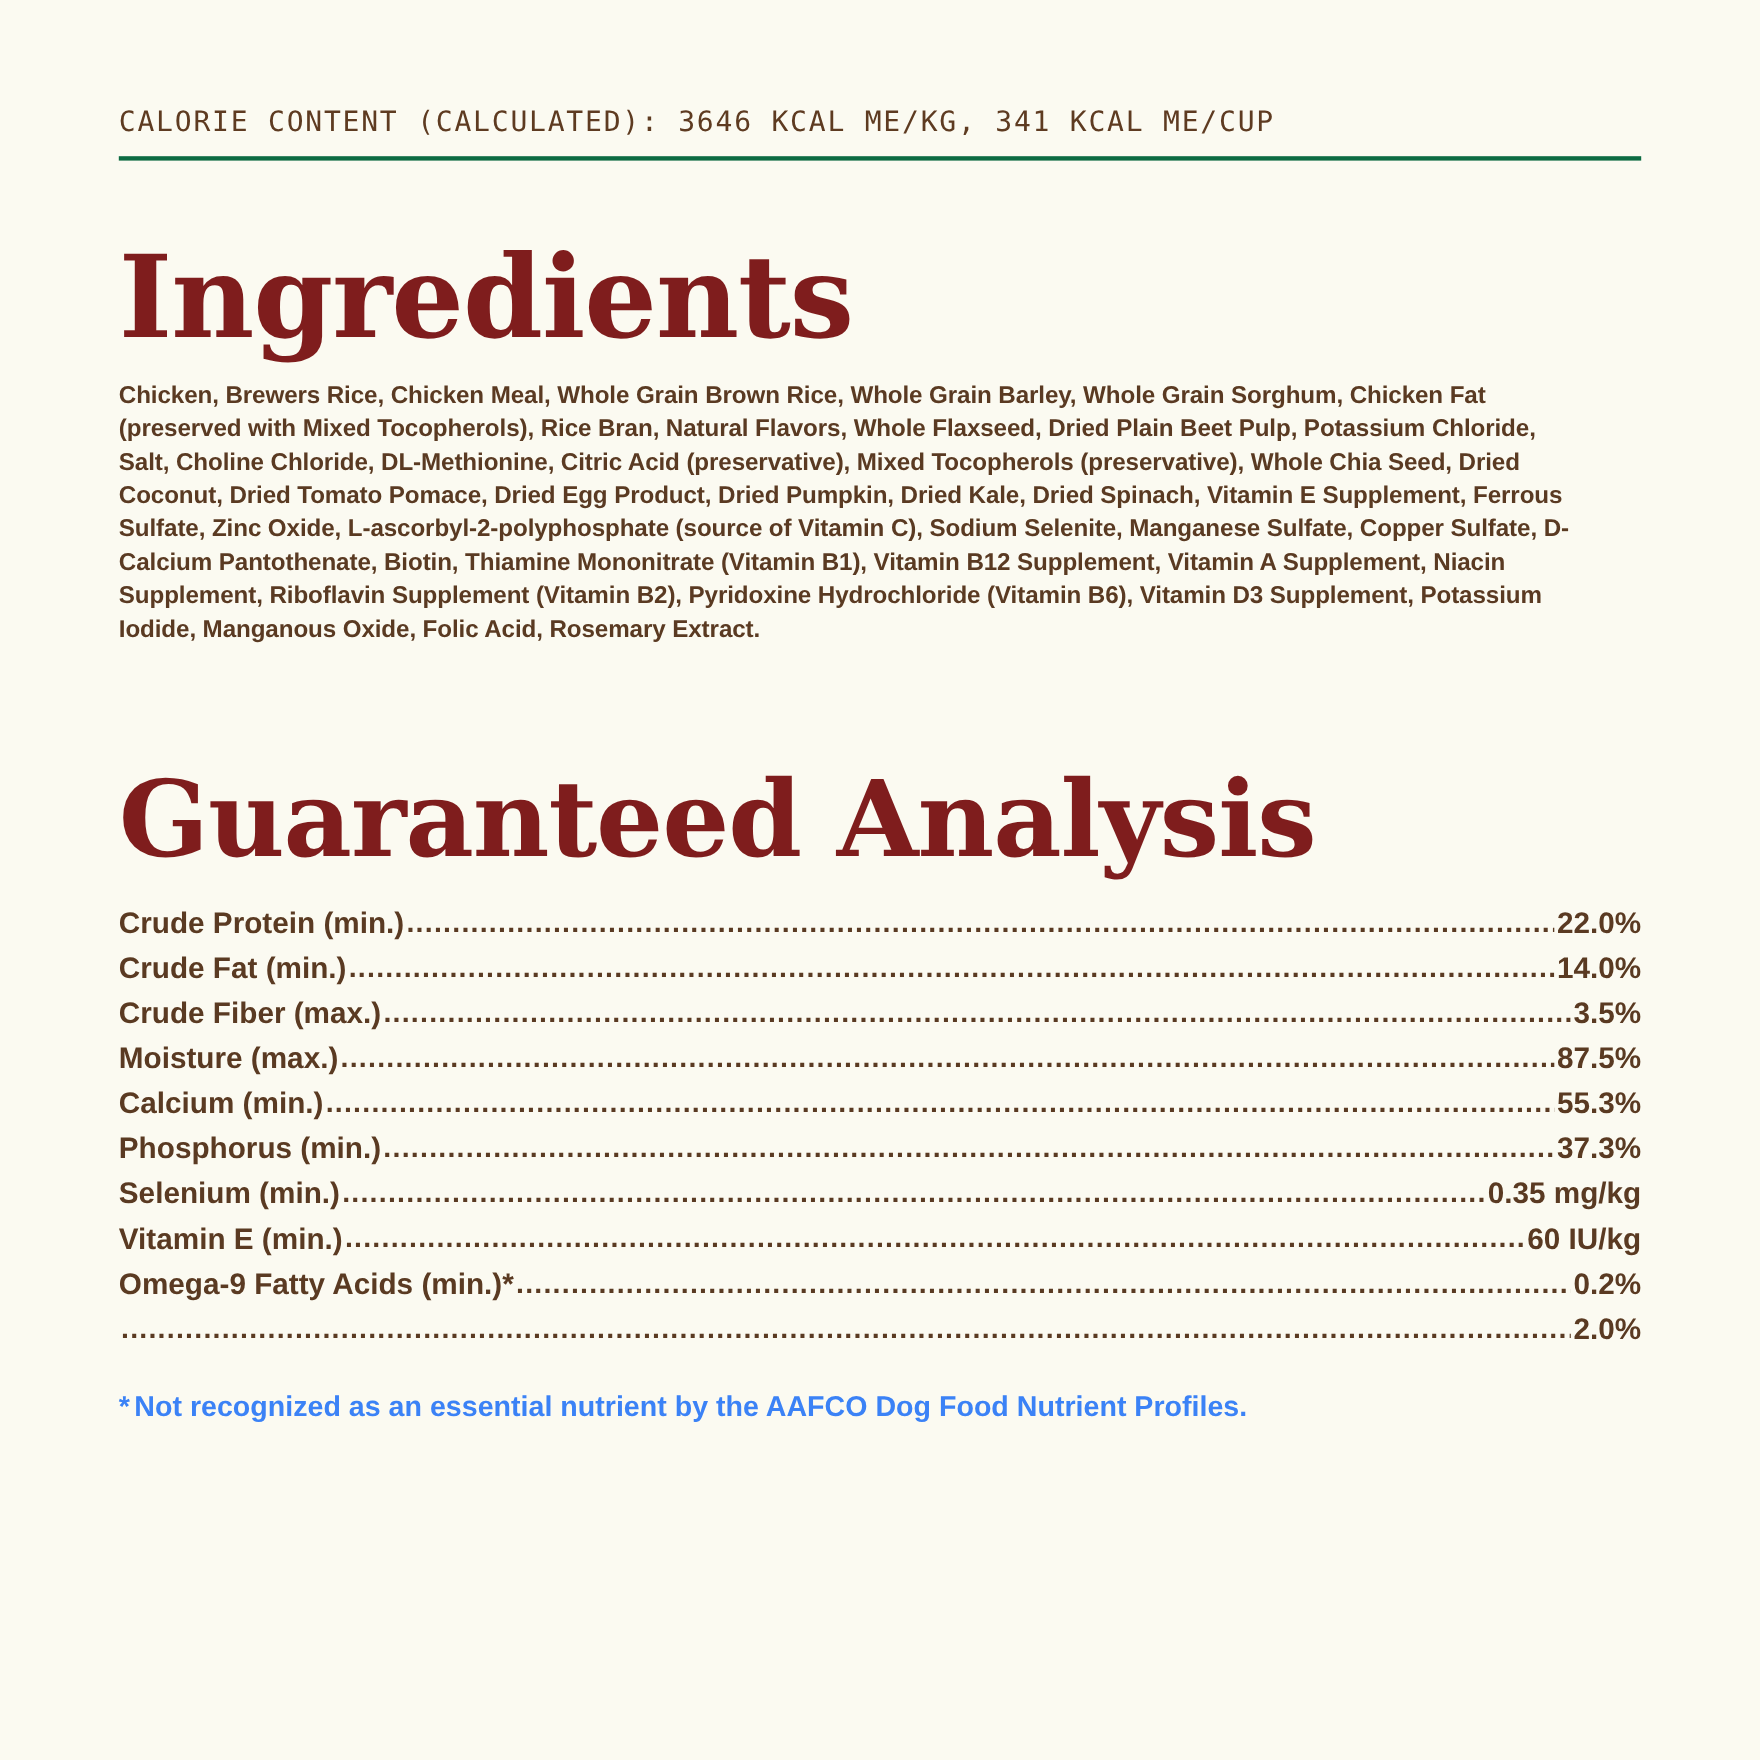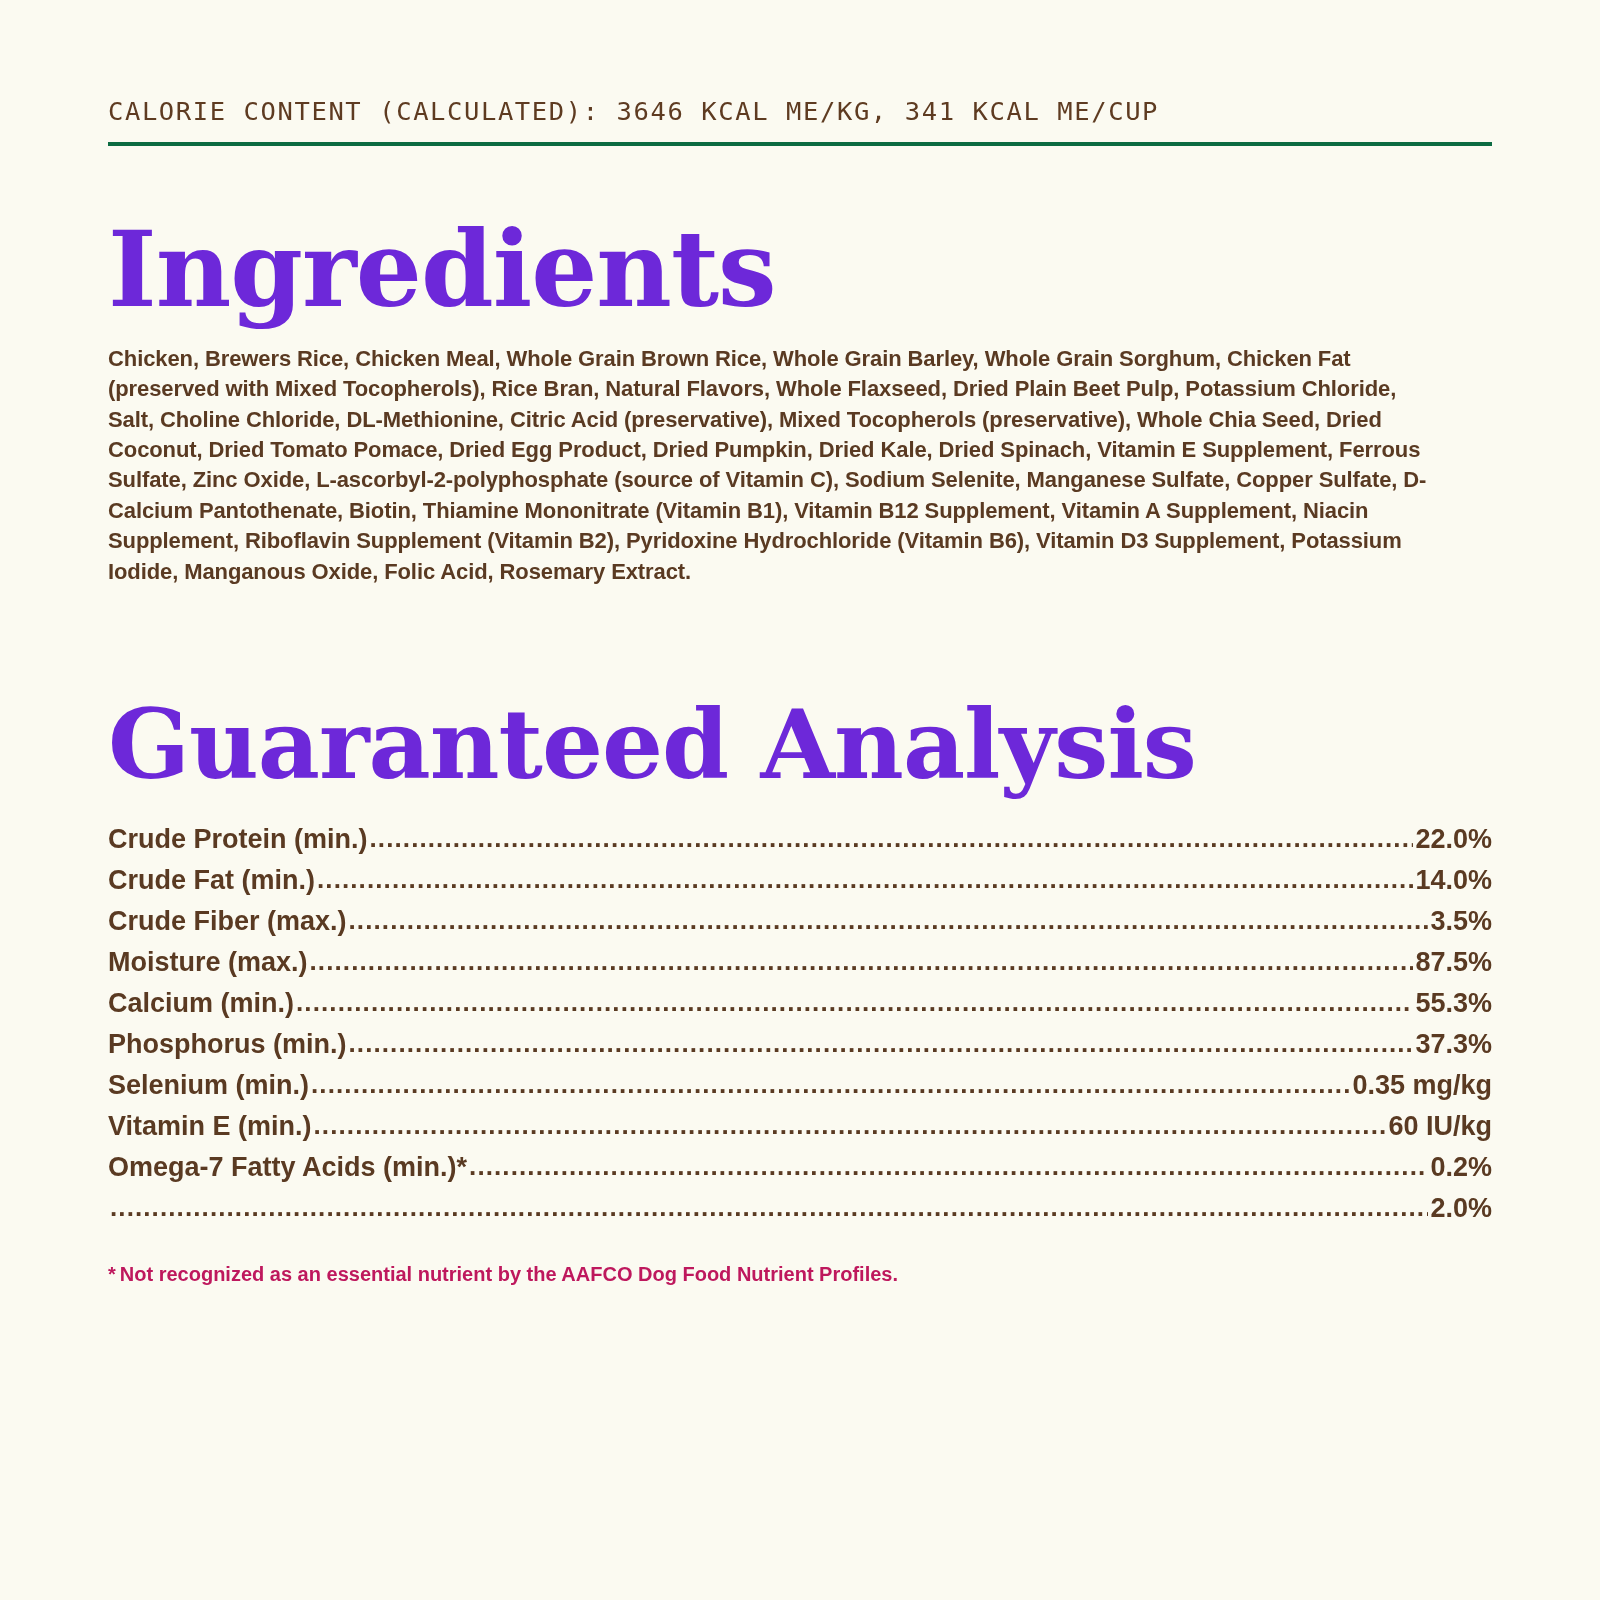--- a/index.html
+++ b/index.html
@@ -44,7 +44,7 @@
   h1.section-title {
     font-family: "DejaVu Serif", serif;
     font-weight: bold;
-    color: #6d28d9;
+    color: #7f1d1d;
     margin: 0;
     line-height: 1;
     letter-spacing: -1px;

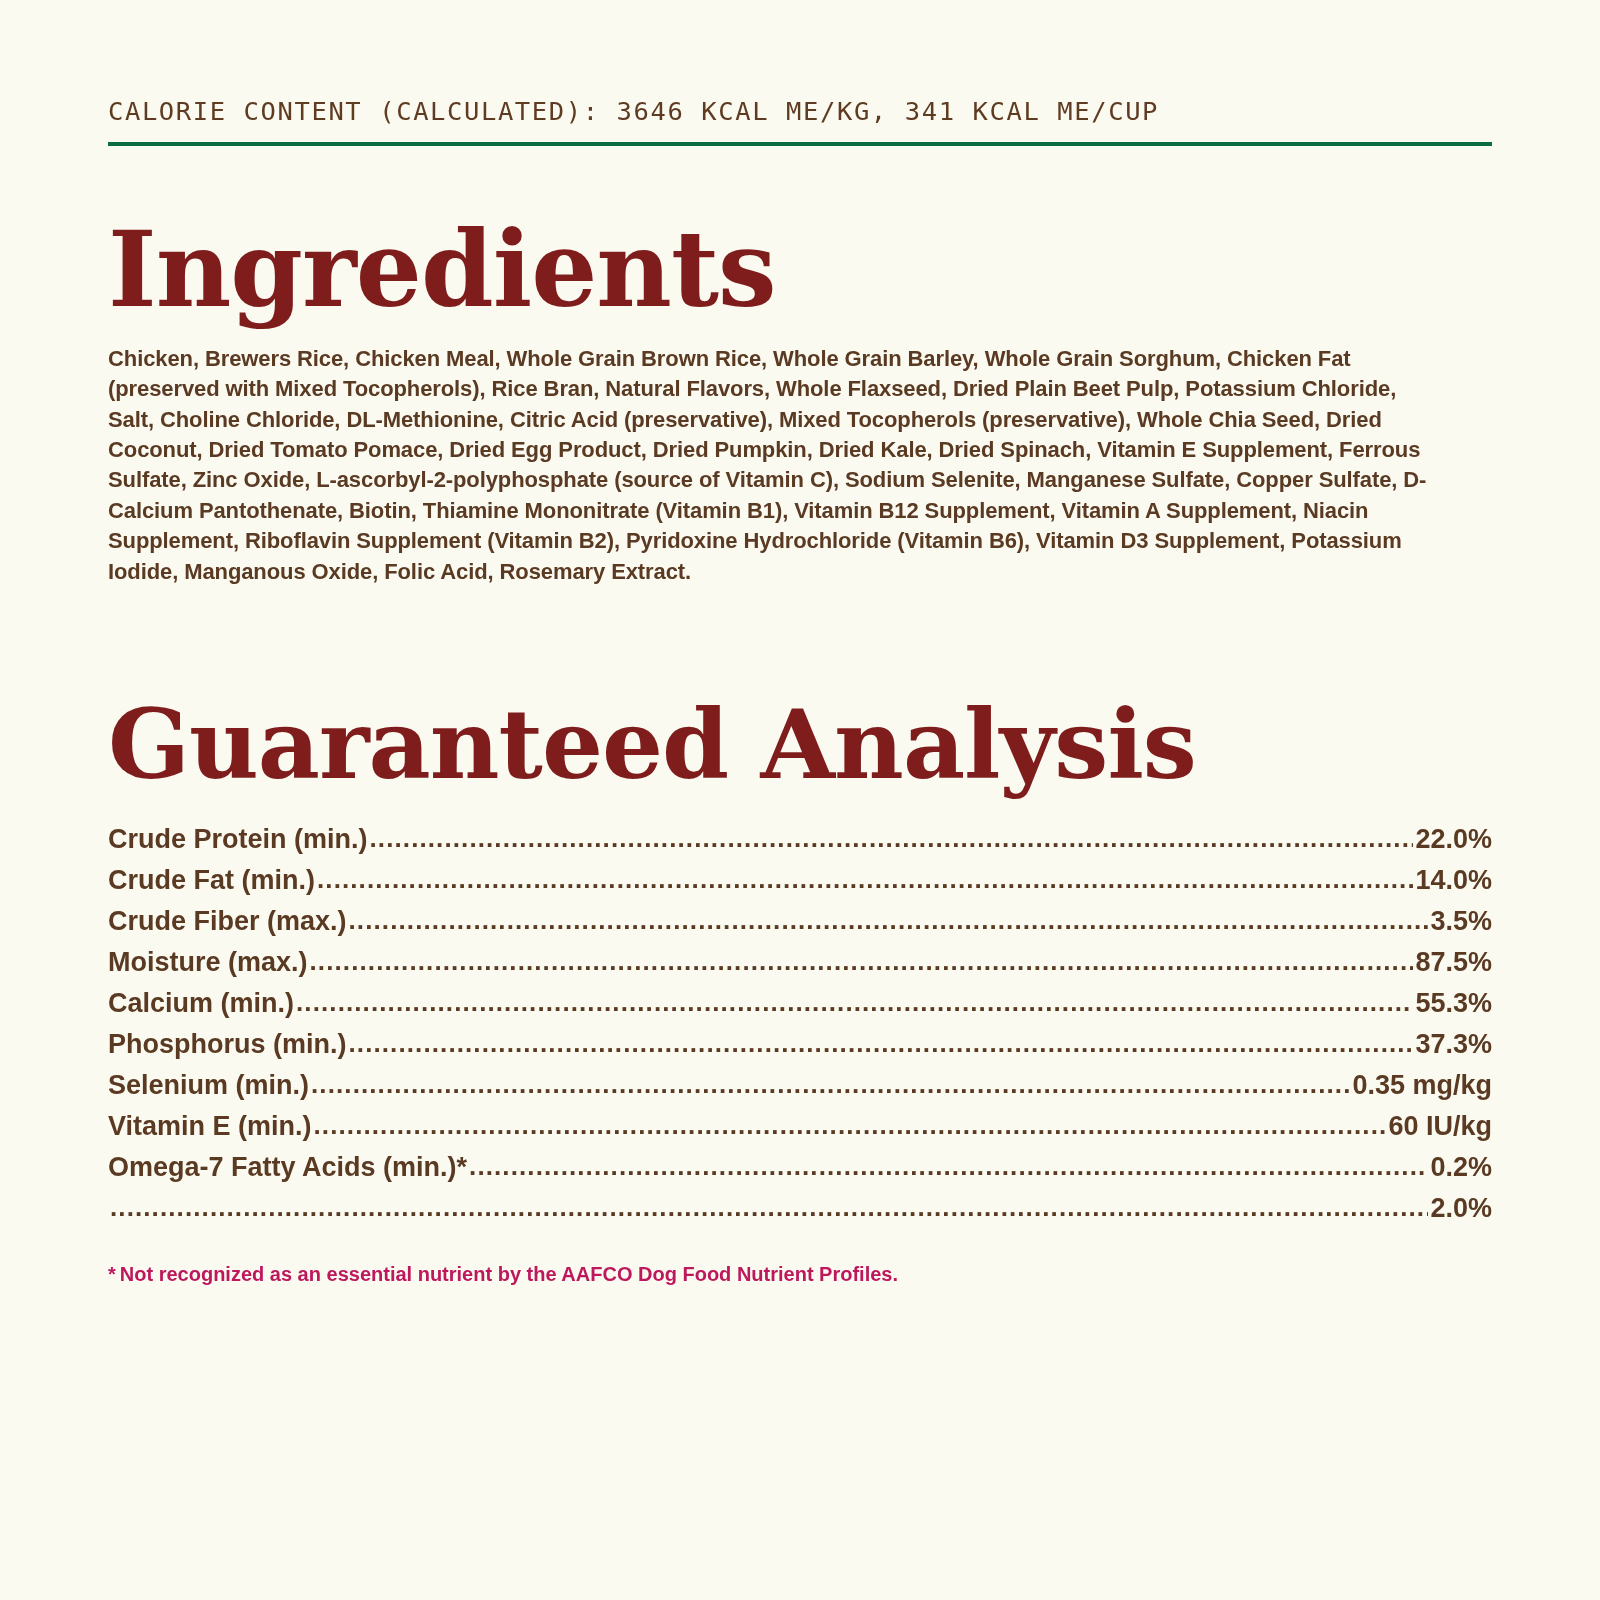--- a/index.html
+++ b/index.html
@@ -184,7 +184,7 @@
     </div>
 
     <div class="analysis-row">
-      <span class="row-label">Omega-7 Fatty Acids (min.)*</span>
+      <span class="row-label">Omega-9 Fatty Acids (min.)*</span>
       <span class="row-dots"></span>
       <span class="row-value">0.2%</span>
     </div>

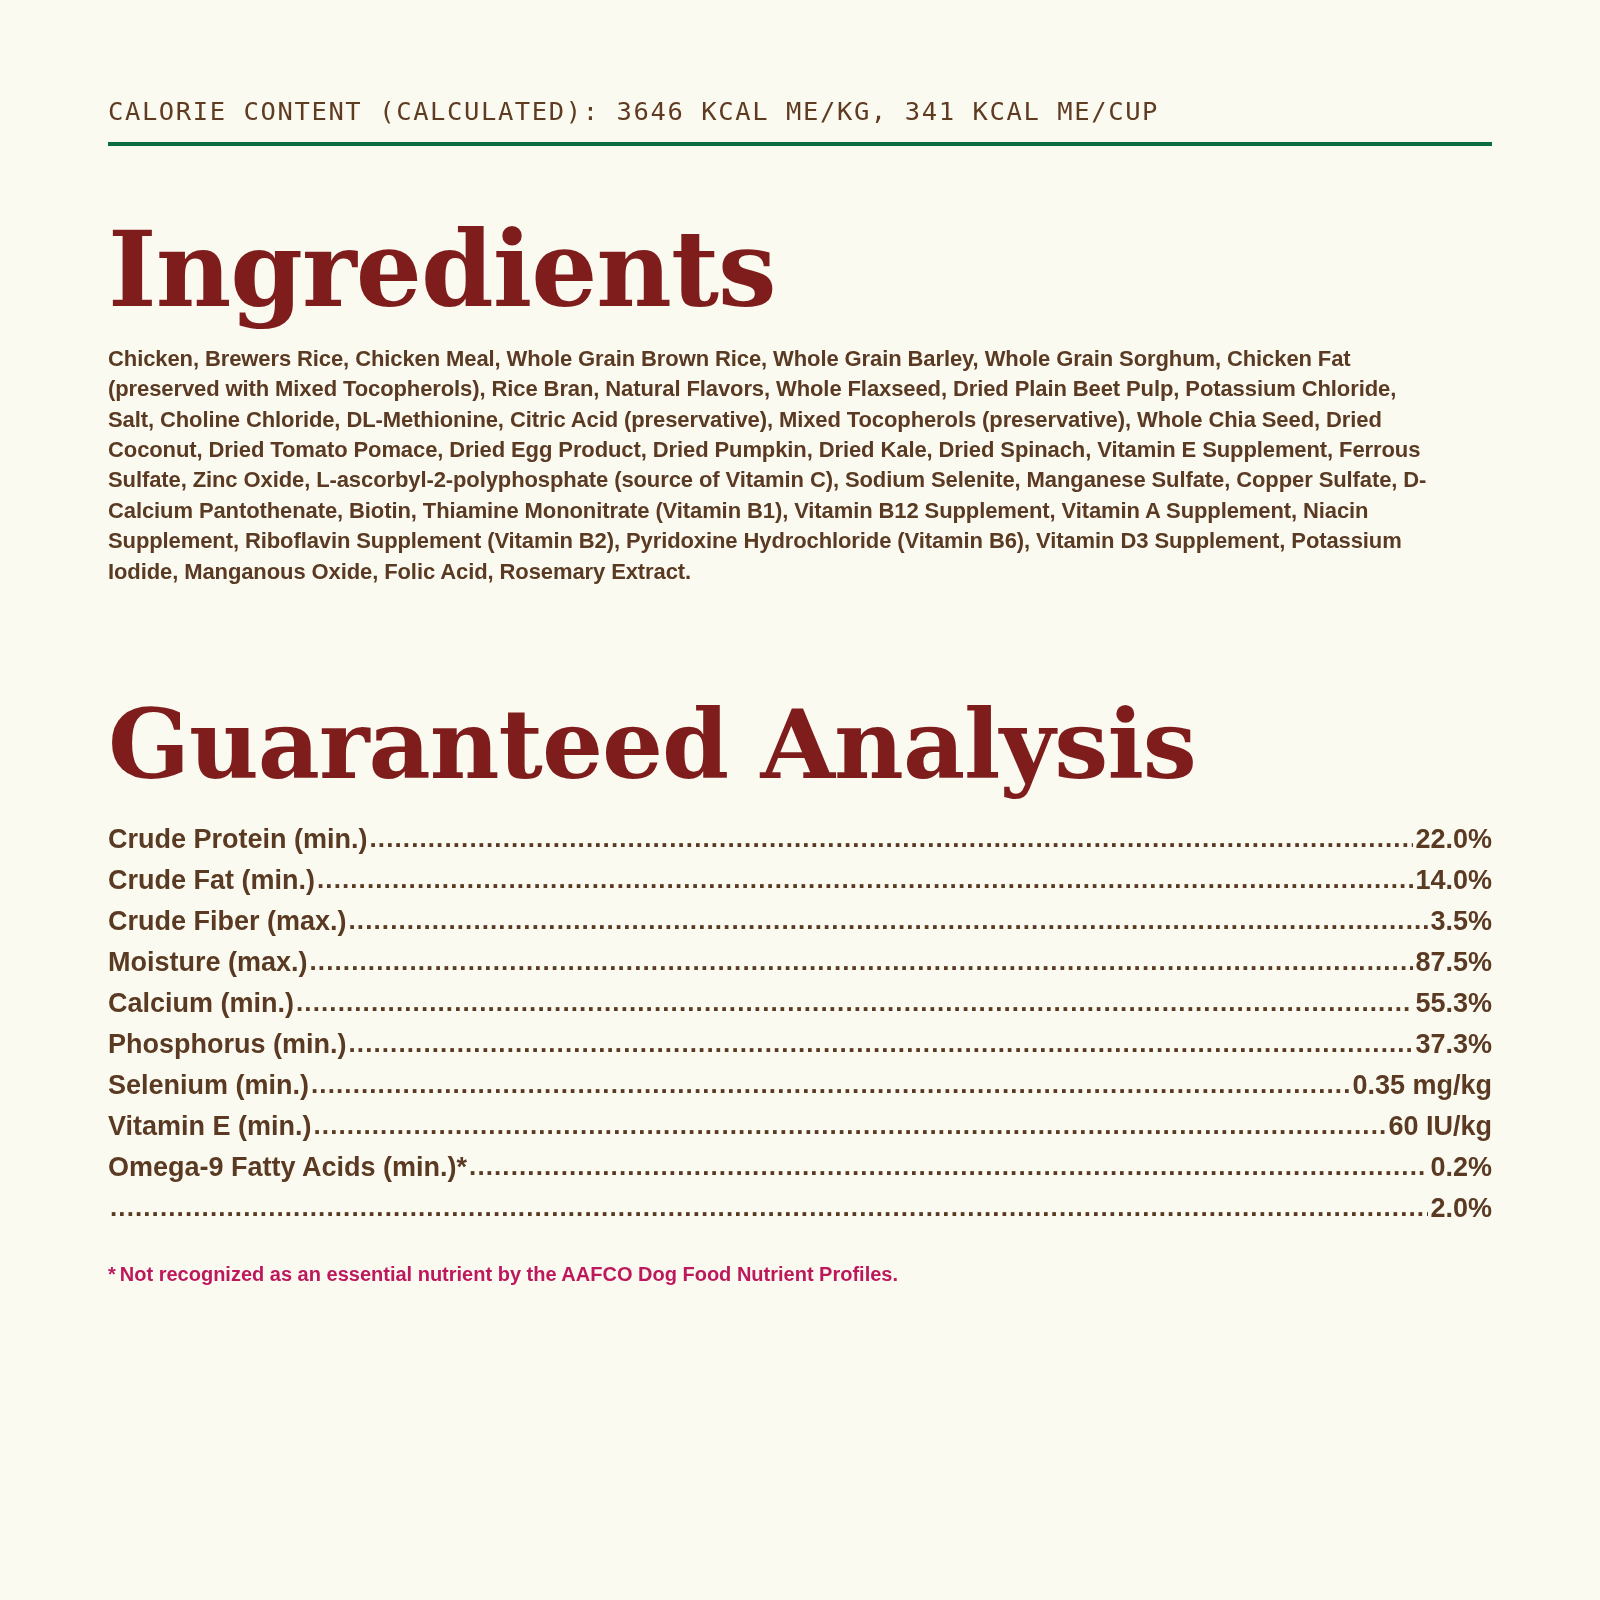--- a/index.html
+++ b/index.html
@@ -110,9 +110,9 @@
 
   .footnote {
     margin-top: 34px;
-    font-size: 20px;
-    font-weight: bold;
-    color: #be185d;
+    font-size: 26px;
+    font-weight: bold;
+    color: #3b82f6;
   }
   .footnote .star {
     margin-right: 4px;

